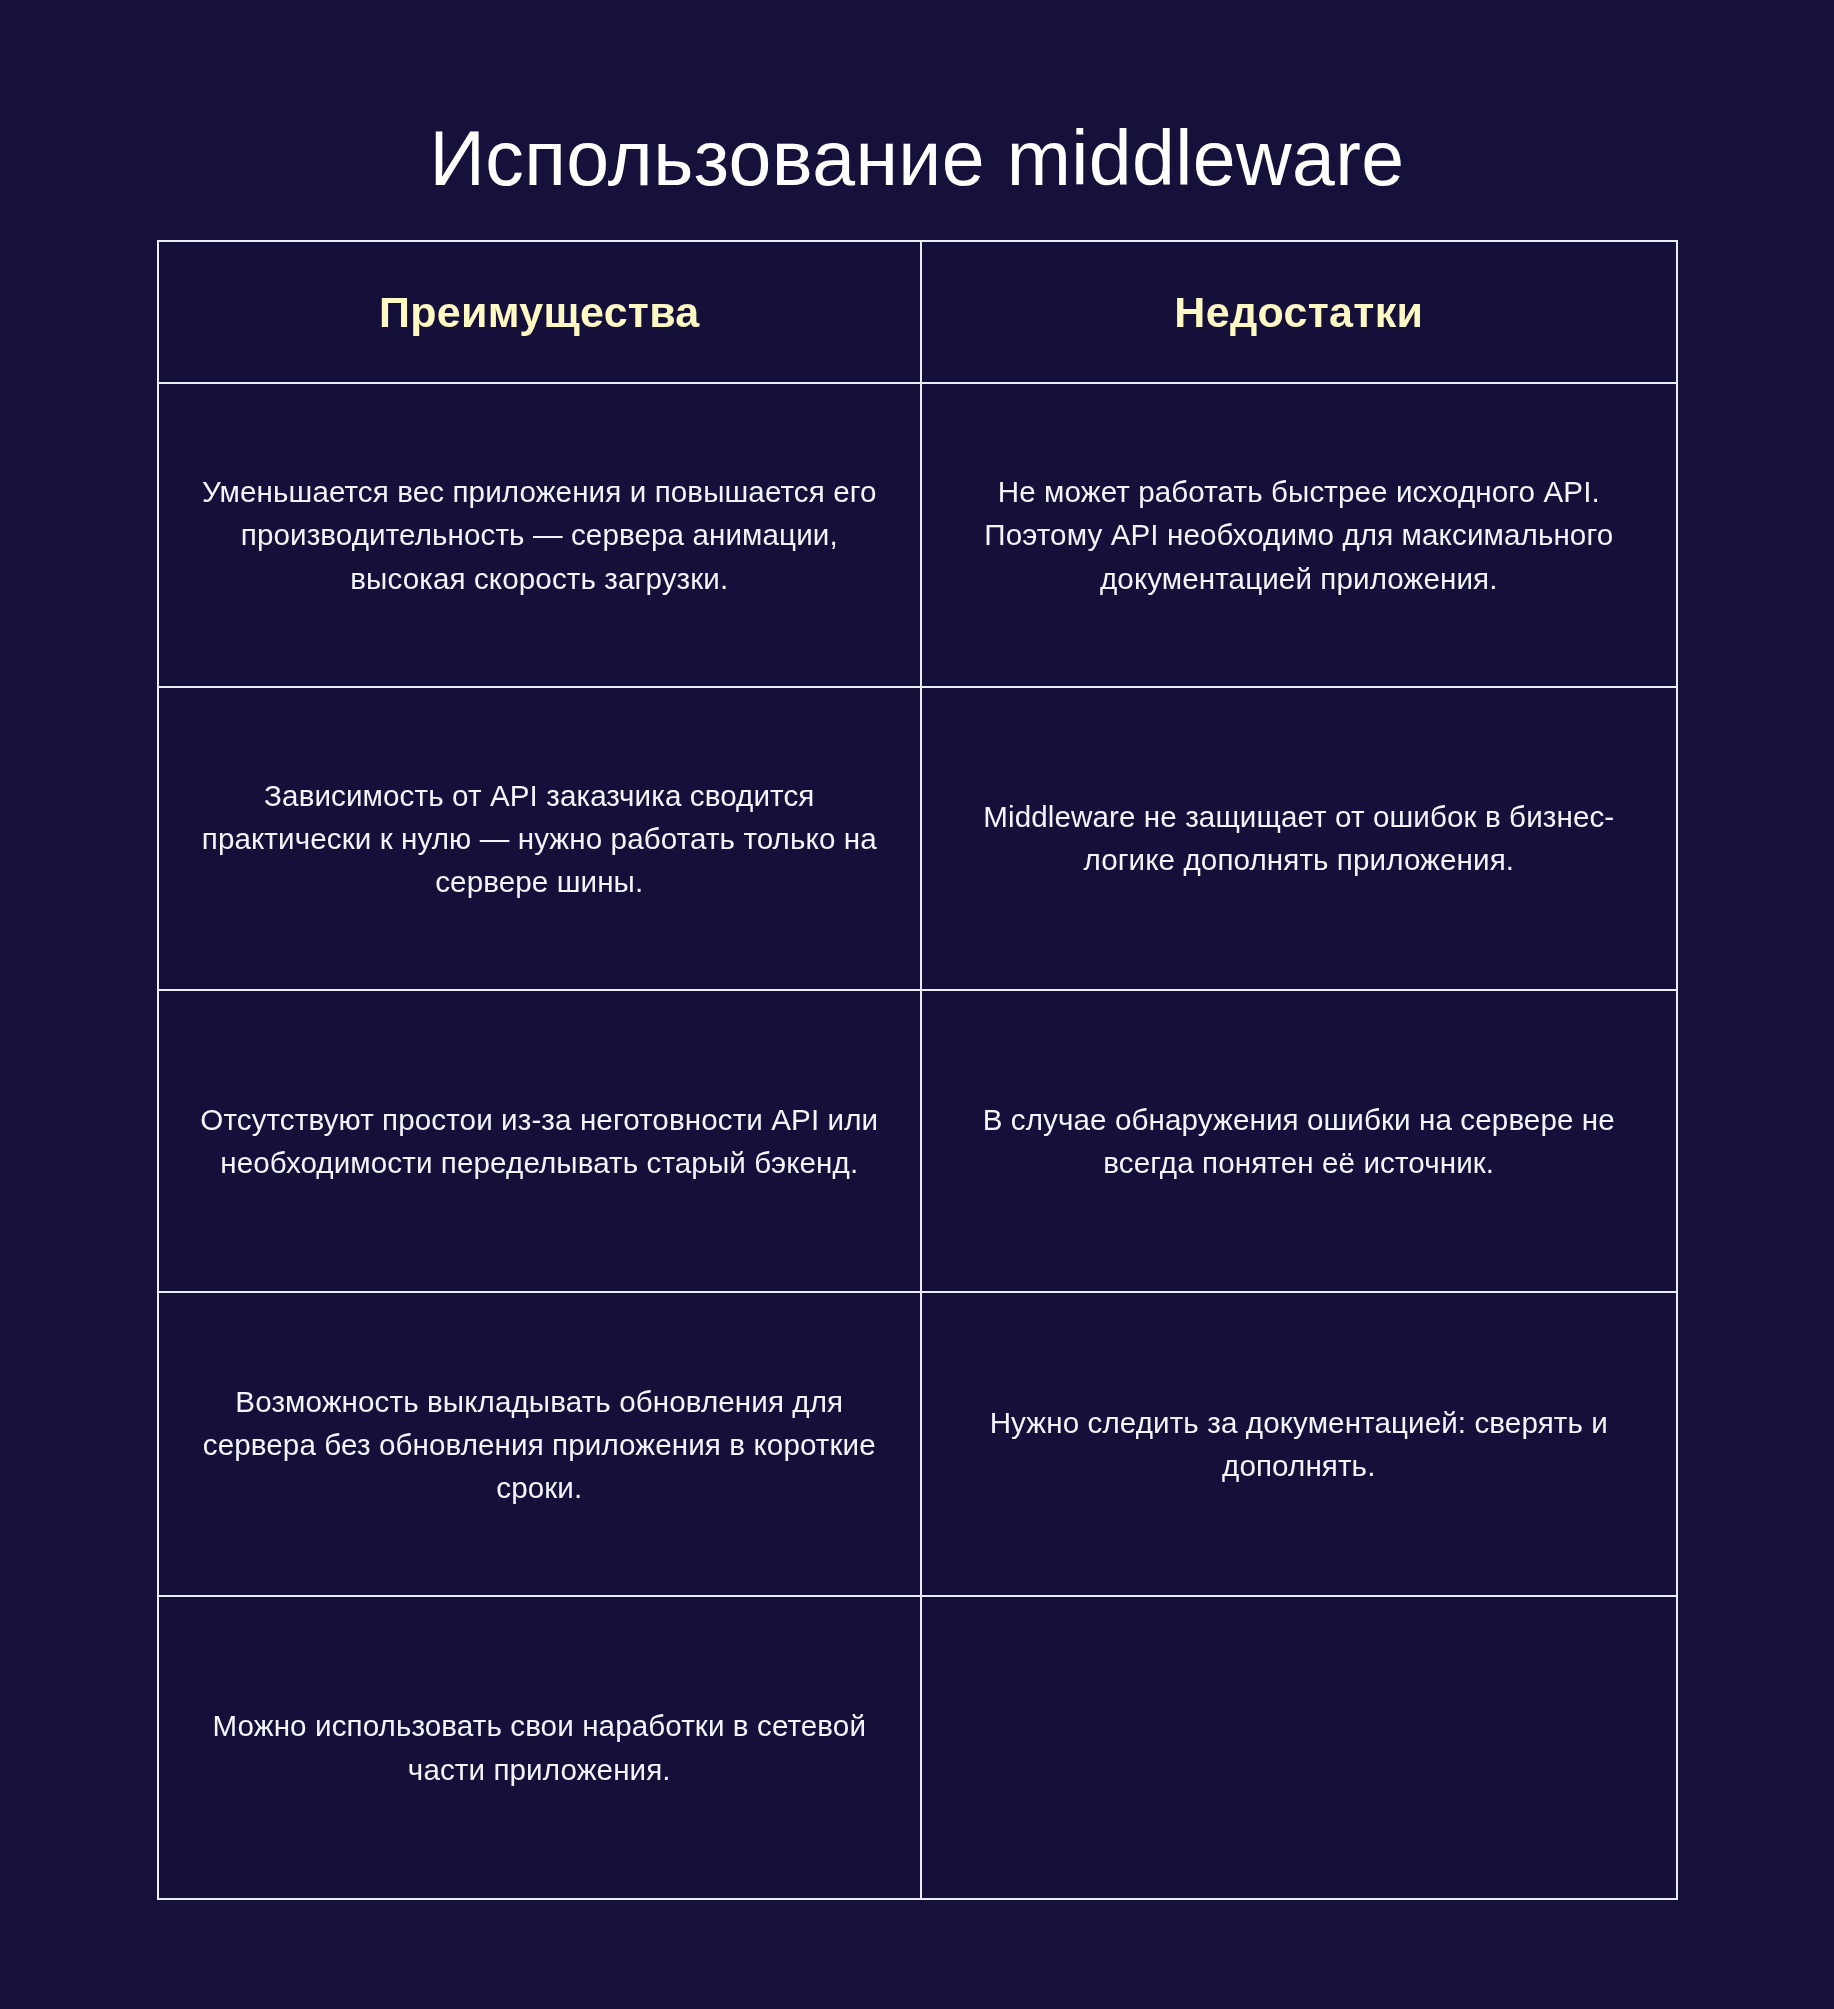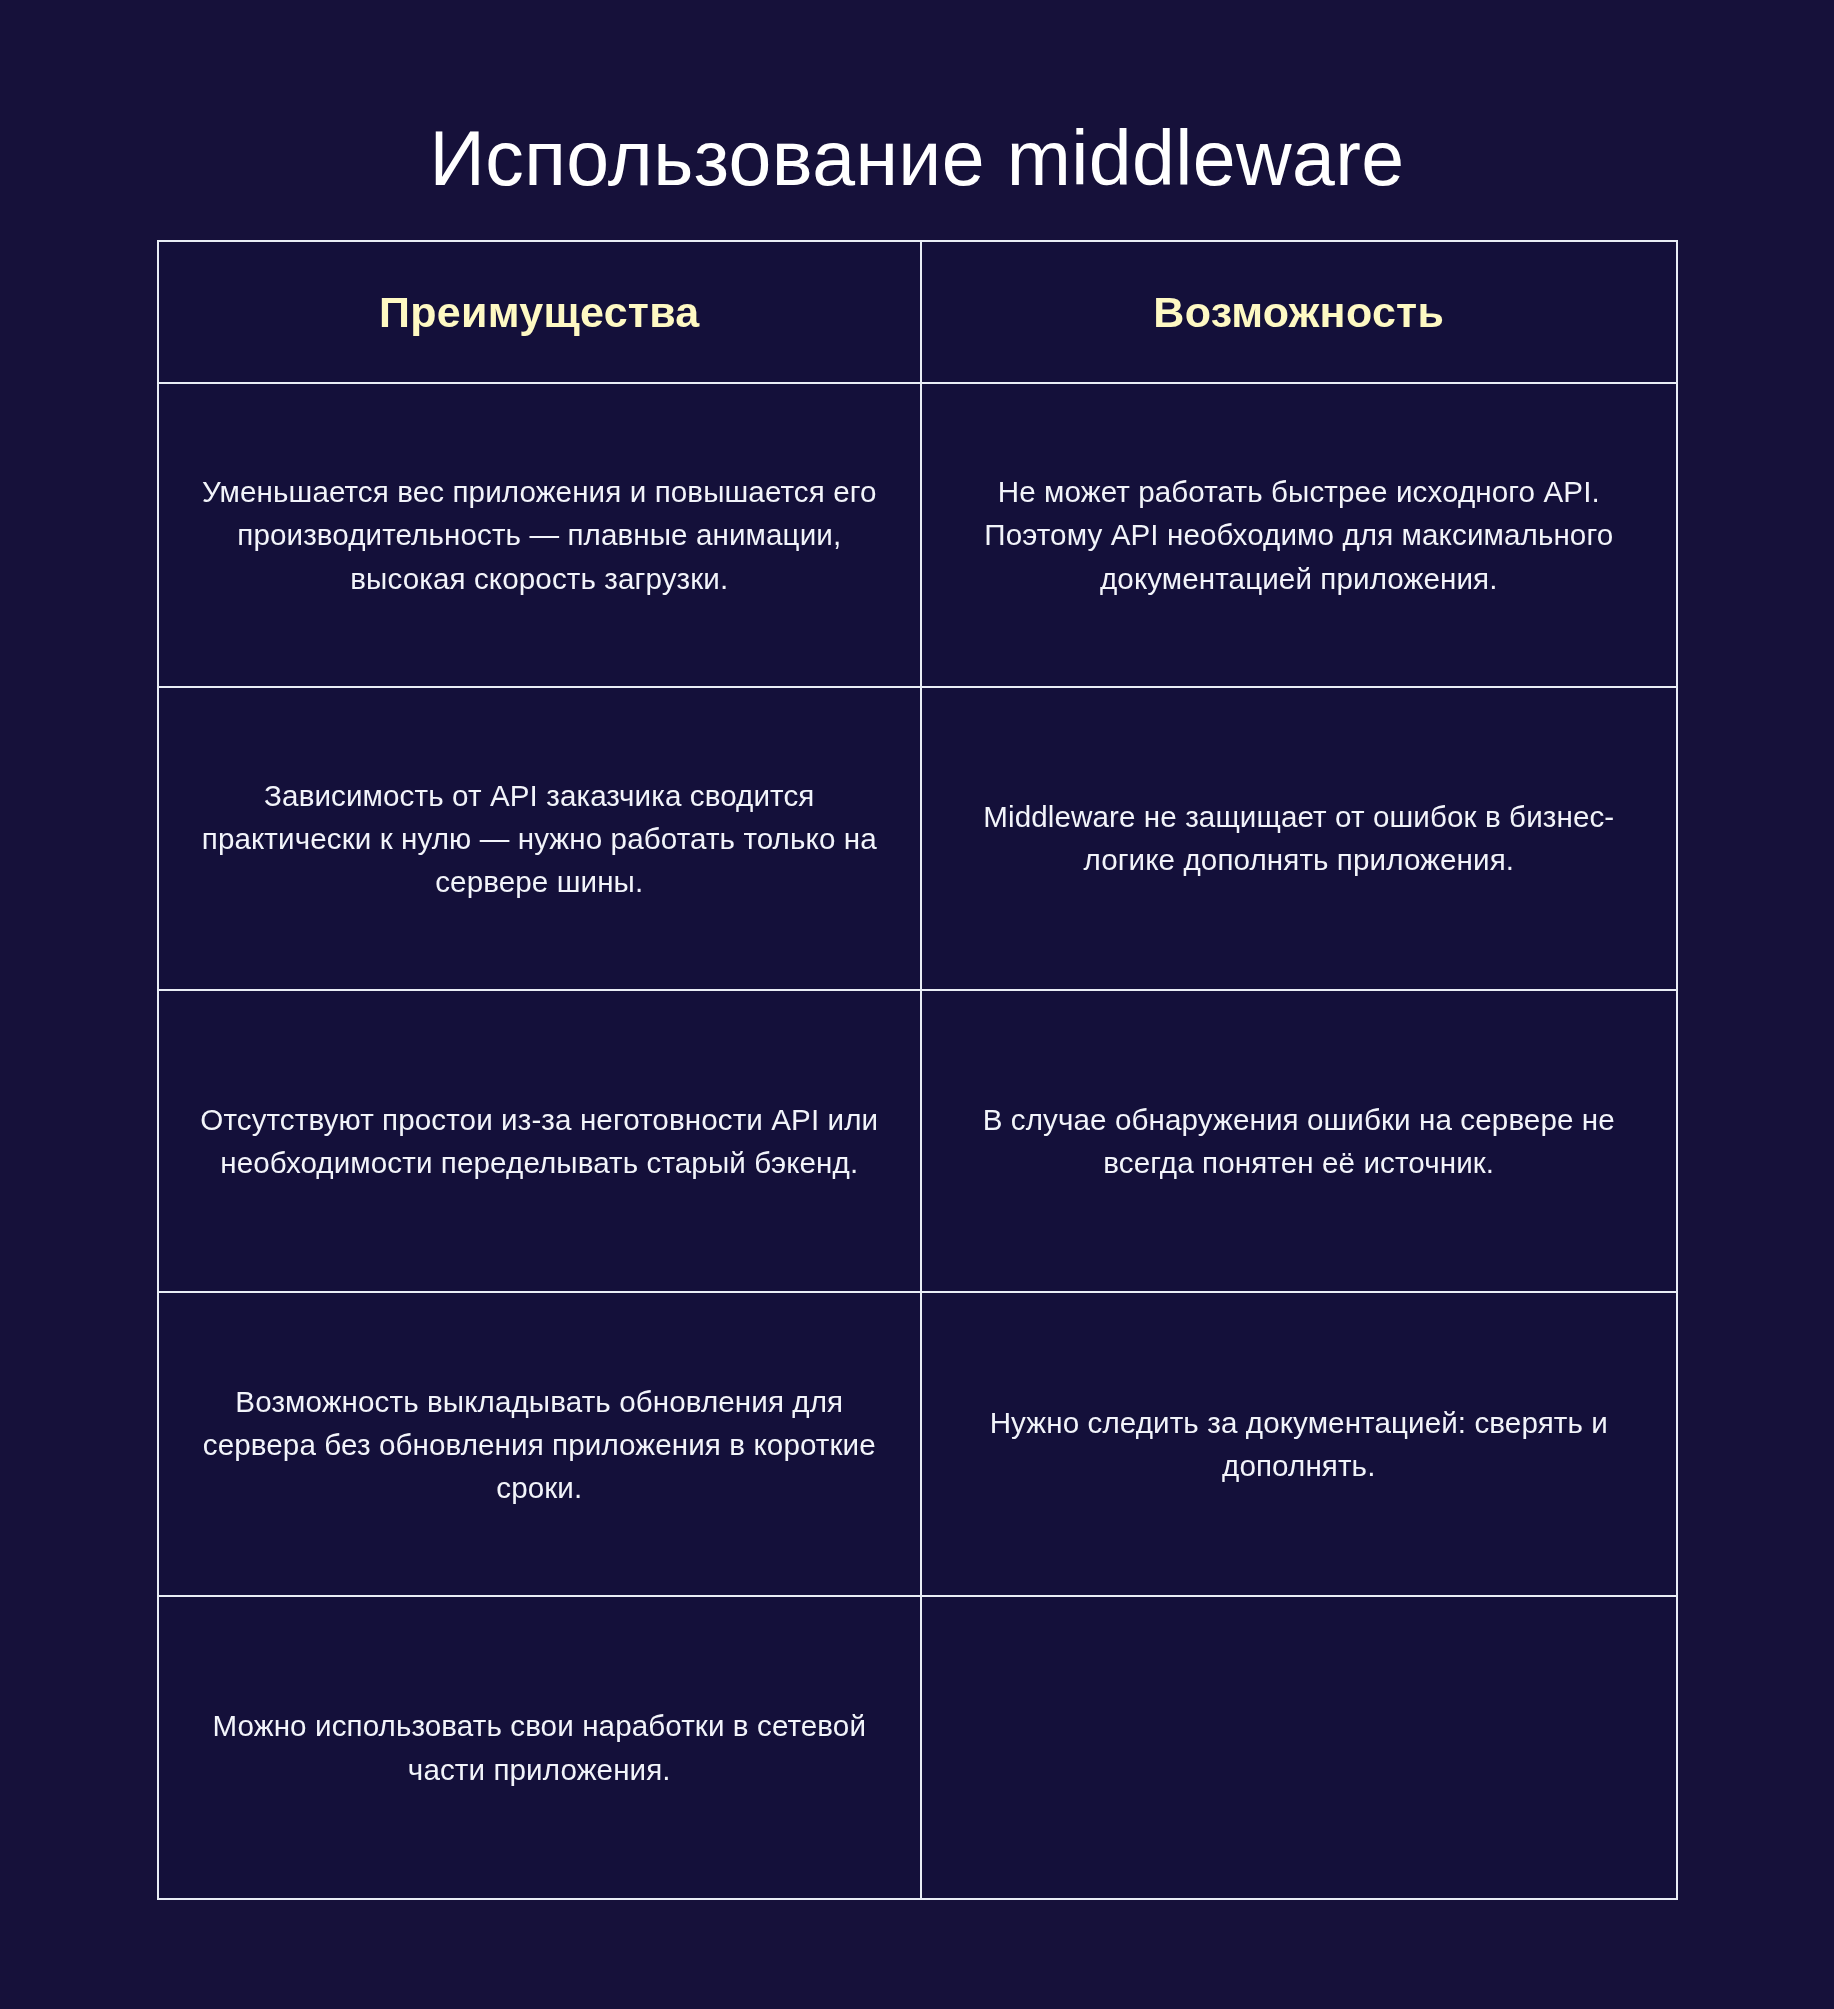--- a/index.html
+++ b/index.html
@@ -109,7 +109,7 @@
       <thead>
         <tr>
           <th>Преимущества</th>
-          <th>Возможность</th>
+          <th>Недостатки</th>
         </tr>
       </thead>
       <tbody>

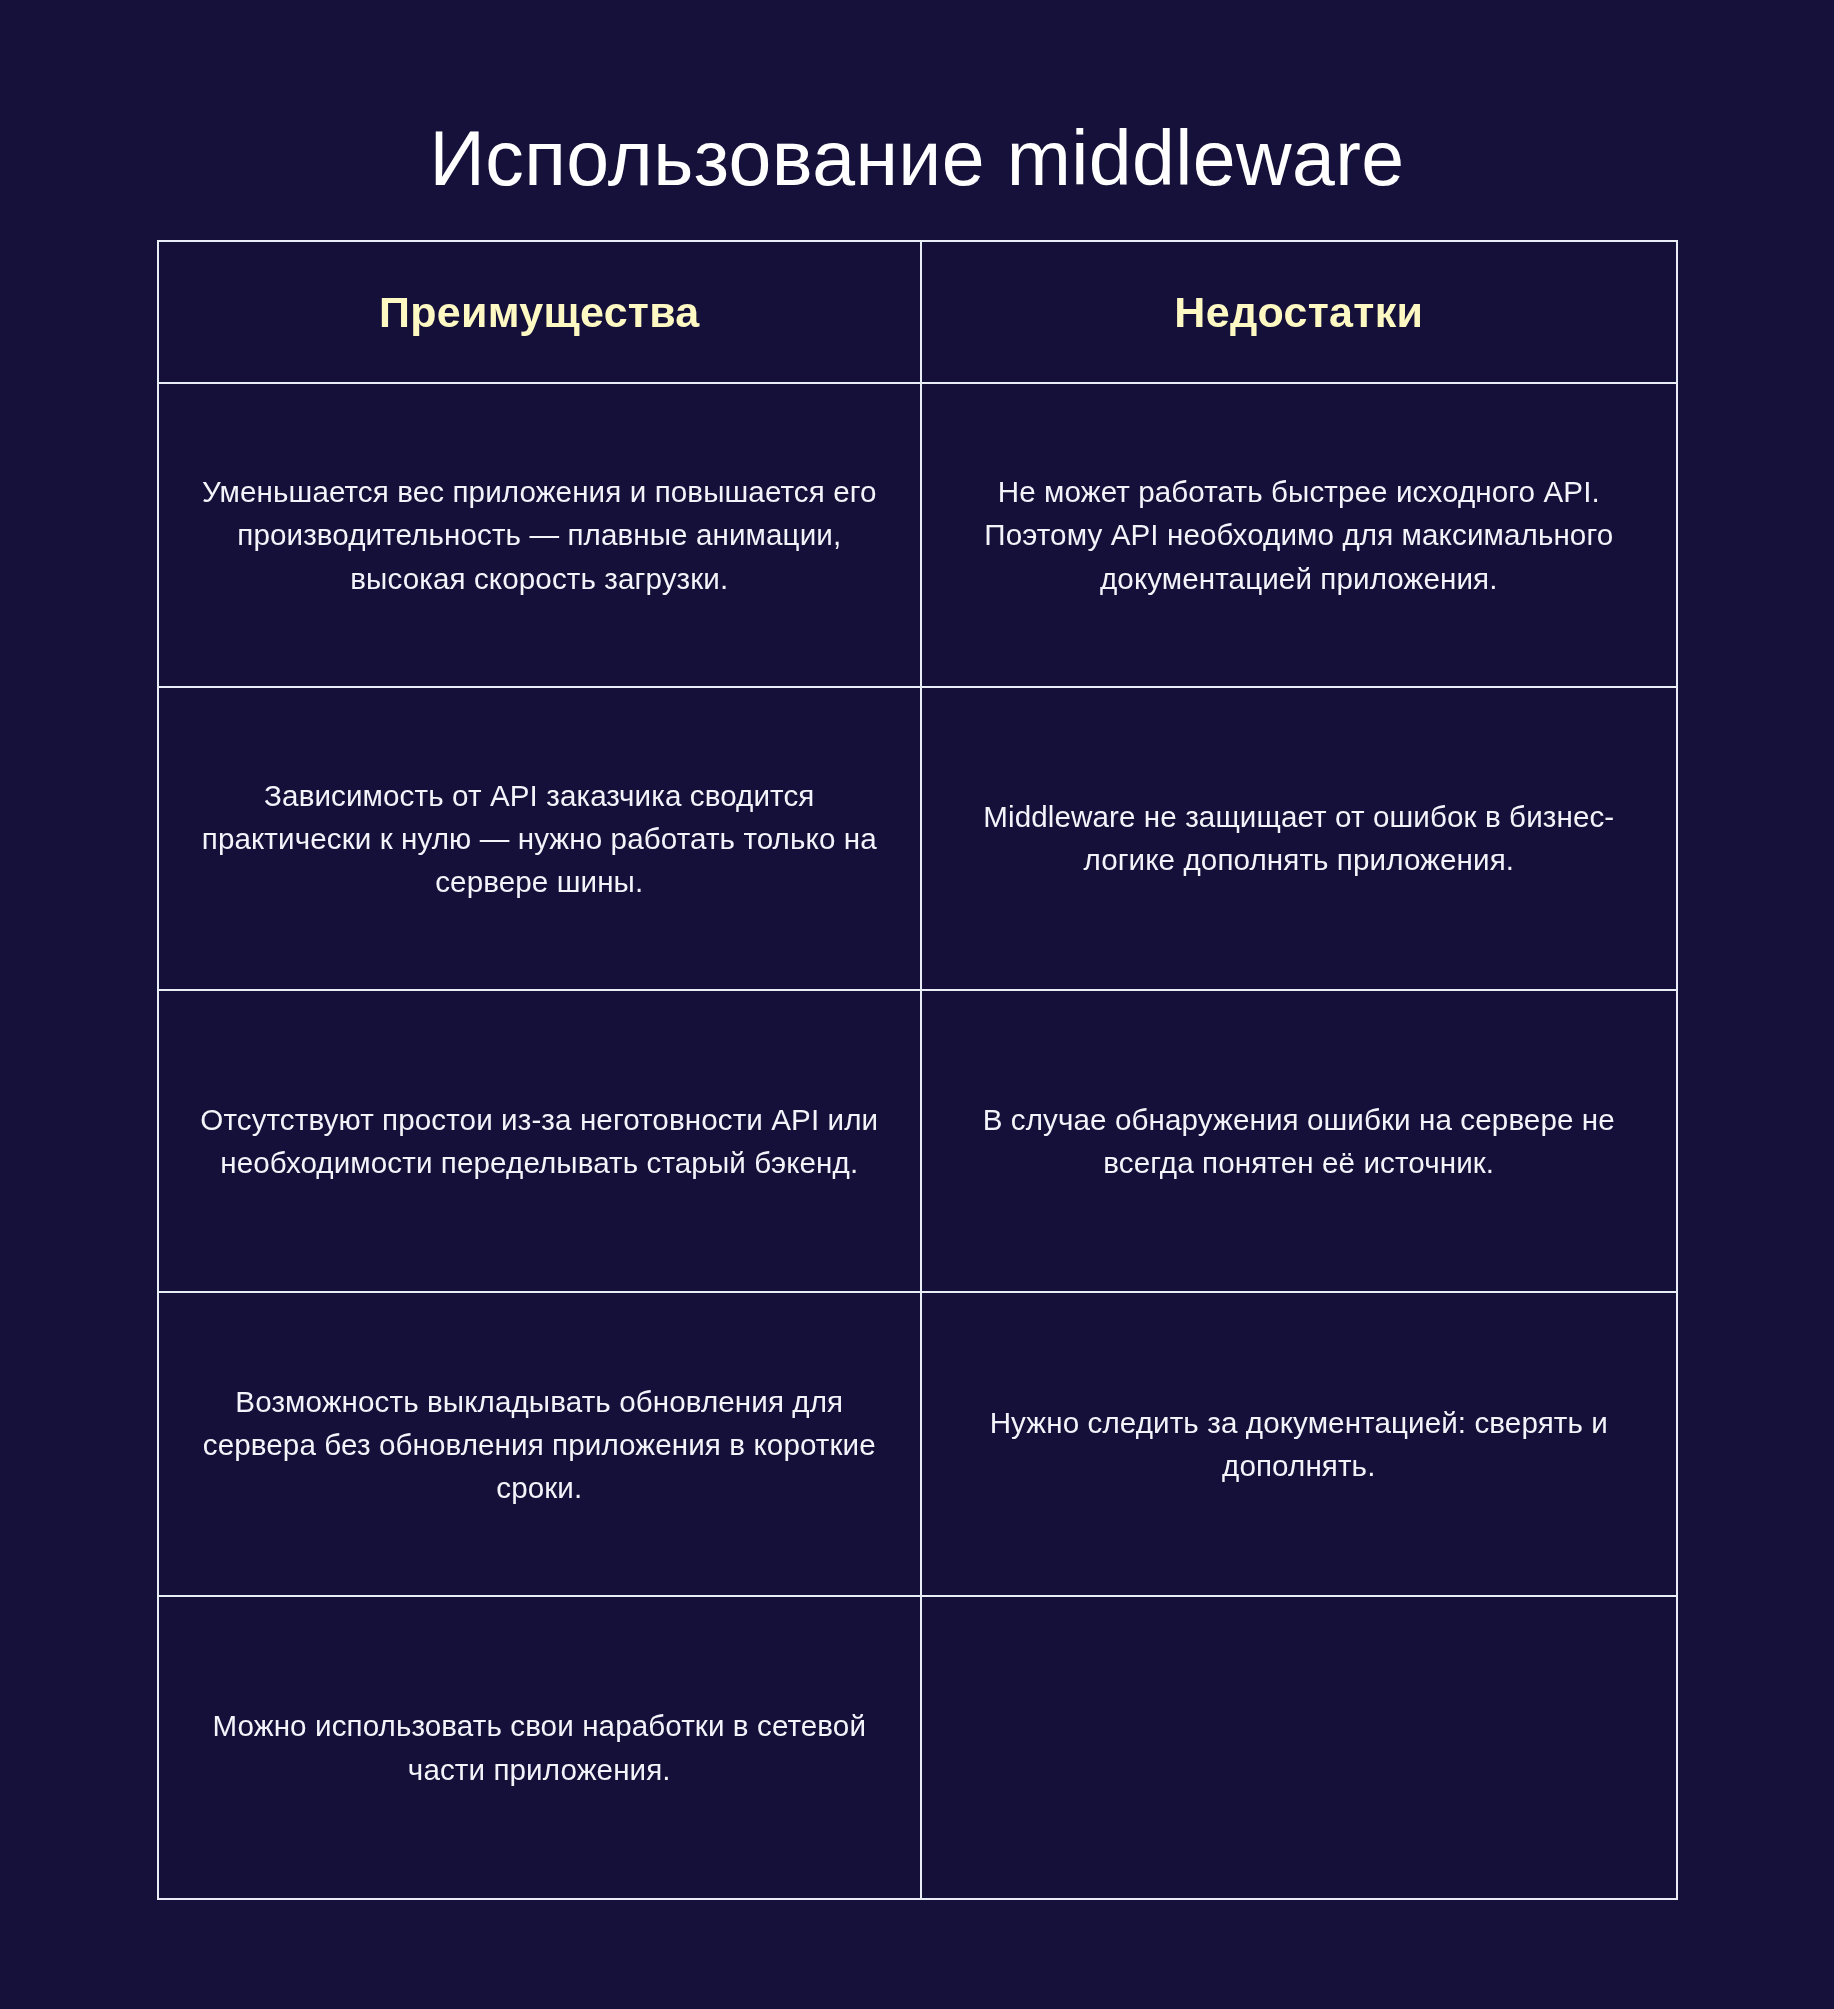--- a/index.html
+++ b/index.html
@@ -114,7 +114,7 @@
       </thead>
       <tbody>
         <tr class="r1">
-          <td>Уменьшается вес приложения и повышается его производительность — плавные анимации, высокая скорость загрузки.</td>
+          <td>Уменьшается вес приложения и повышается его производительность — сервера анимации, высокая скорость загрузки.</td>
           <td>Не может работать быстрее исходного API. Поэтому API необходимо для максимального документацией приложения.</td>
         </tr>
         <tr class="r2">

